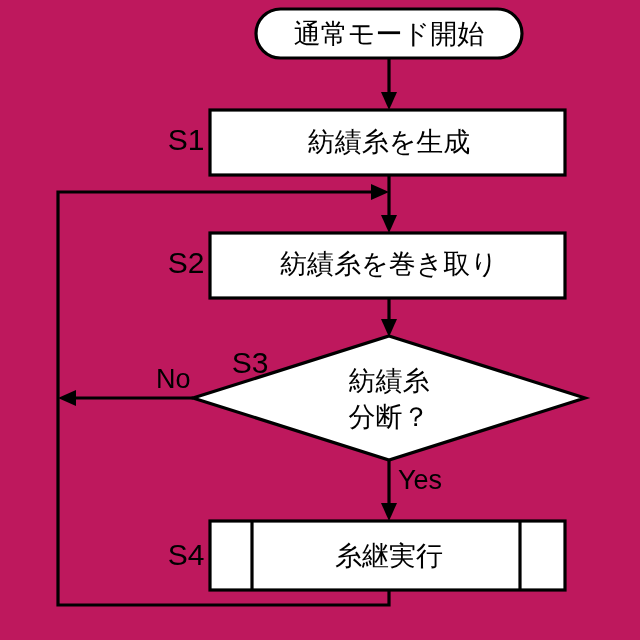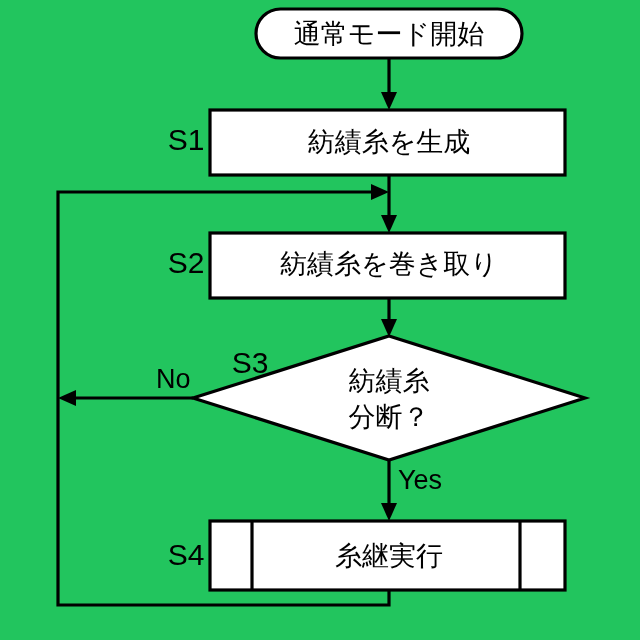--- a/index.html
+++ b/index.html
@@ -14,7 +14,7 @@
     position: relative;
     width: 640px;
     height: 640px;
-    background: #22c55e;
+    background: #be185d;
     overflow: hidden;
   }
   #flowchart-canvas svg {

